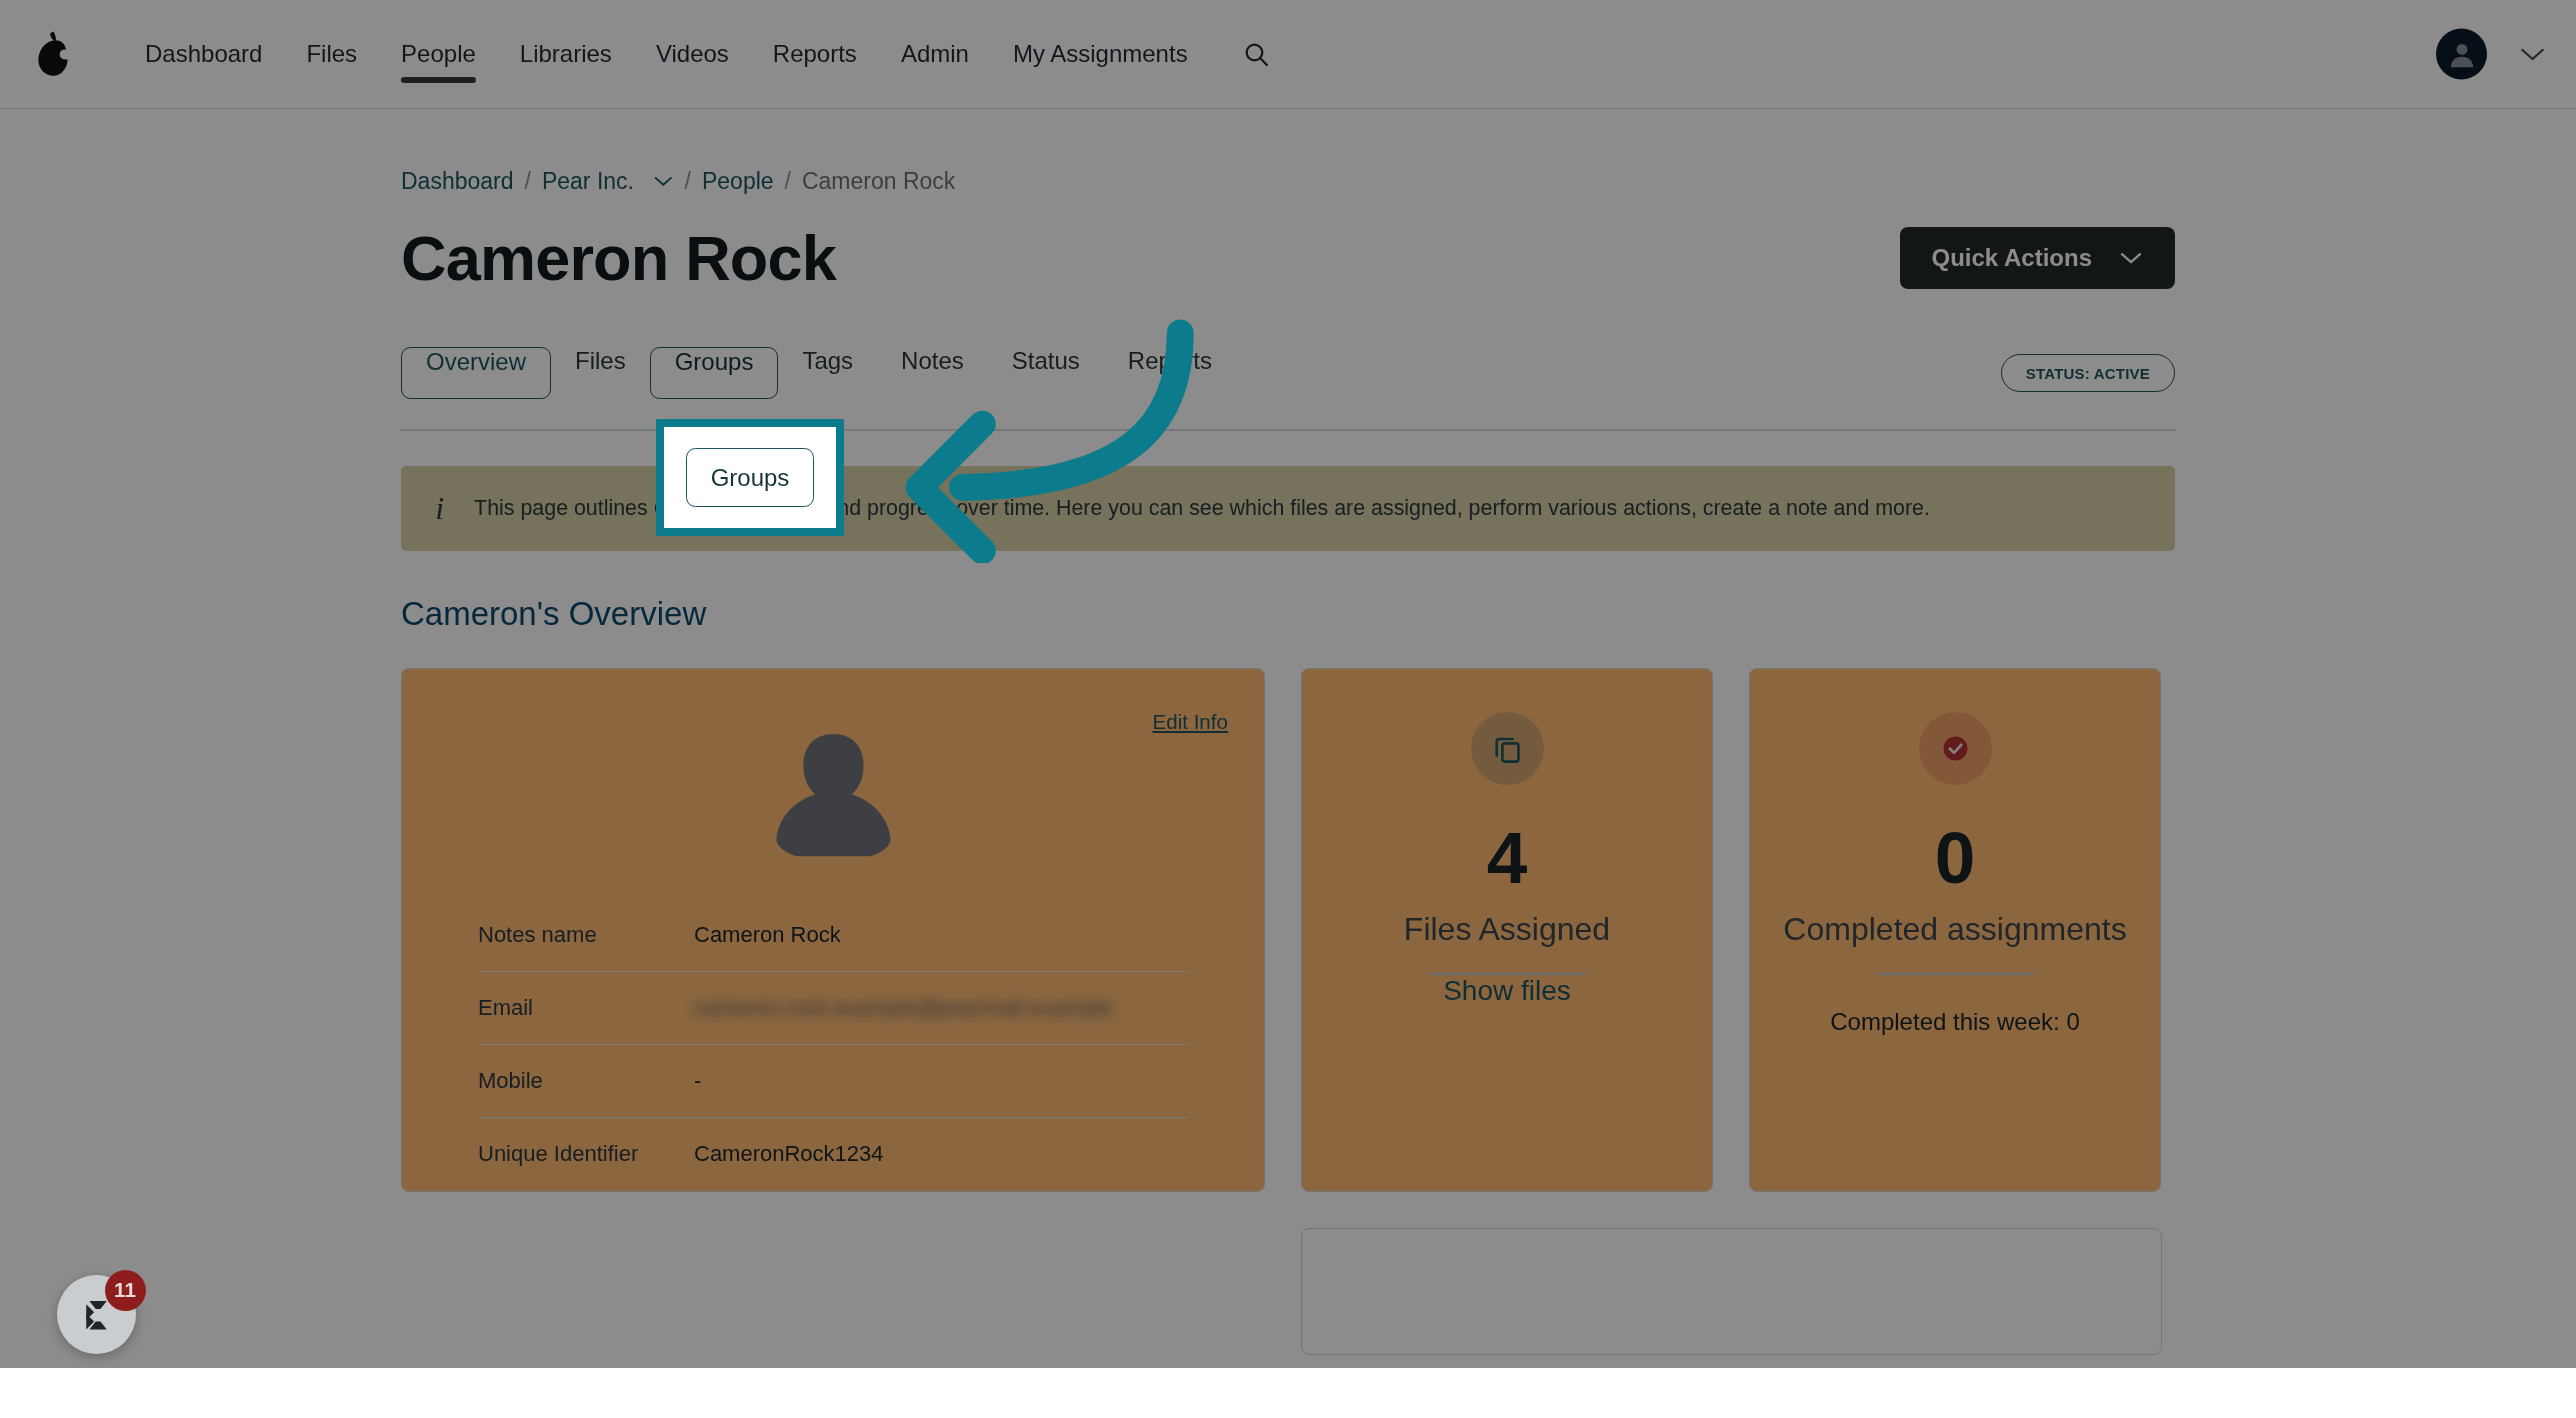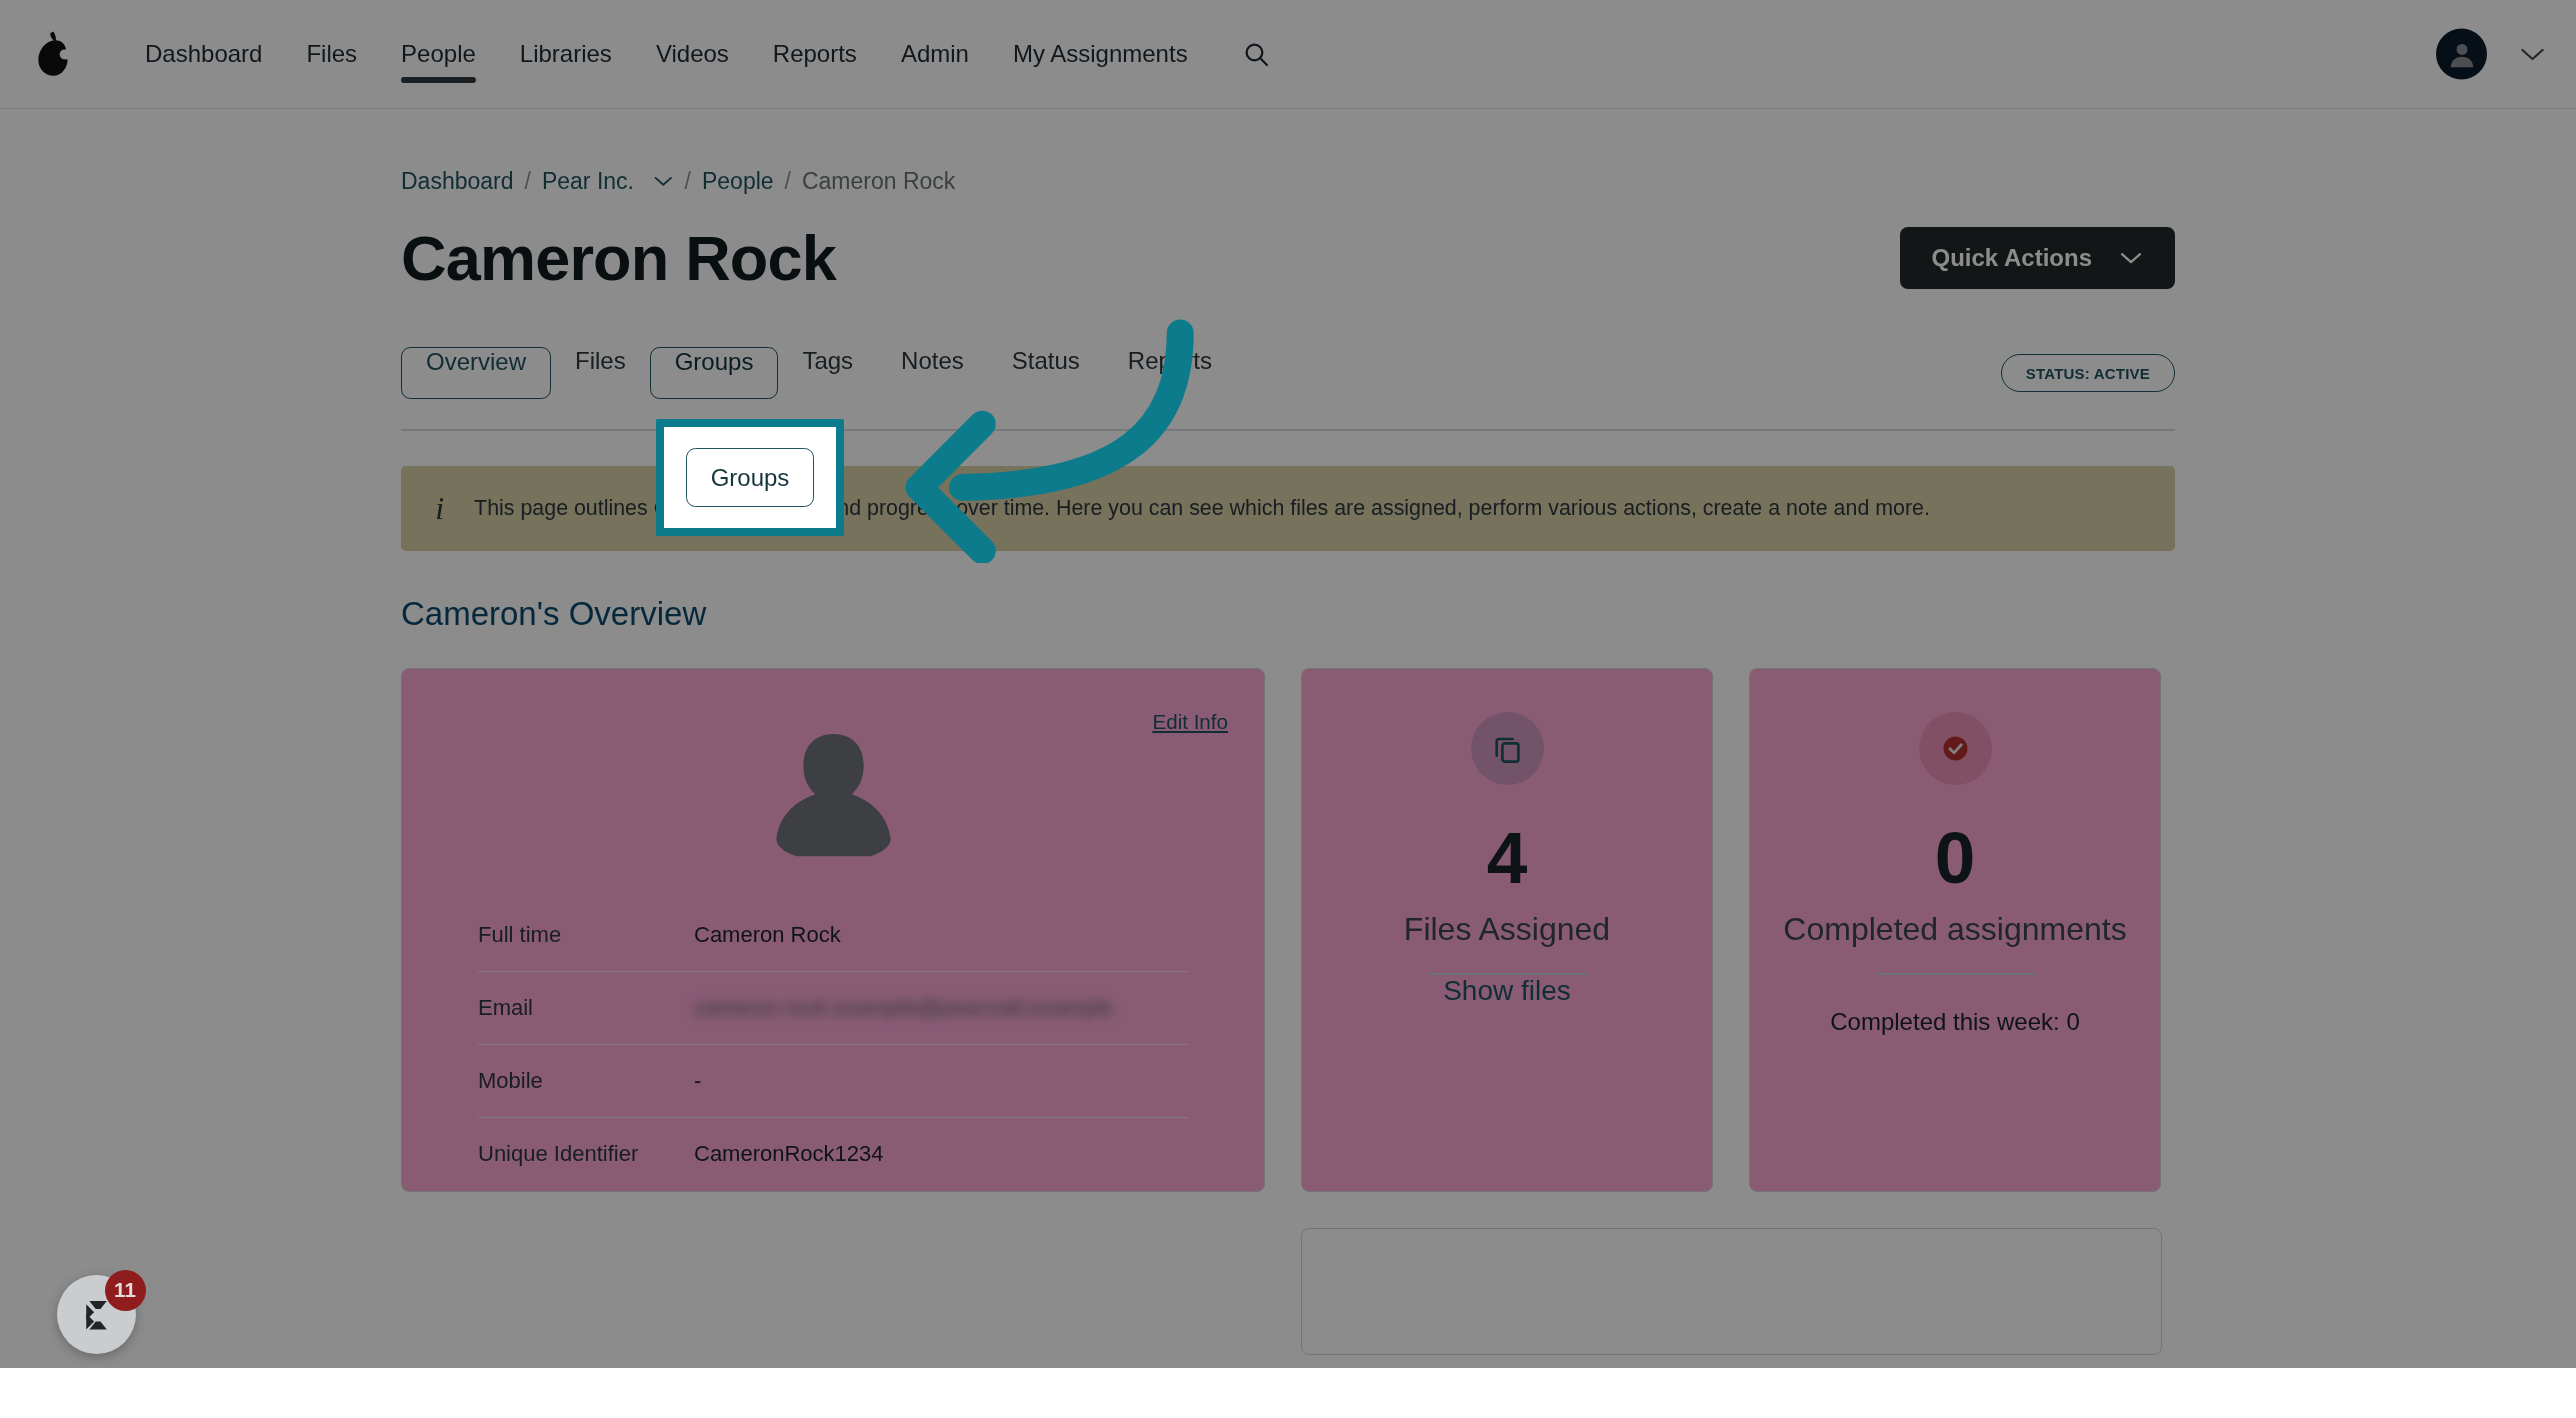--- a/index.html
+++ b/index.html
@@ -91,7 +91,7 @@
   .section-title { margin-top: 44px; font-size: 33px; color:#0c4a6e; font-weight: 400; }
 
   .cards { display:flex; gap: 36px; margin-top: 35px; align-items: stretch; }
-  .card { border:0.8px solid #cfd4d7; border-radius: 8px; background:#f9a8d4; }
+  .card { border:0.8px solid #cfd4d7; border-radius: 8px; background:#fdba74; }
   .profile-card { width: 864px; position: relative; padding: 27px 0 0 0; }
   .edit-info { position:absolute; right: 36px; top: 41px; font-size:20.6px; color:#1f5560; text-decoration: underline; }
   .profile-photo { width: 127px; height: 135px; margin: 30px auto 0 auto; display:block;}

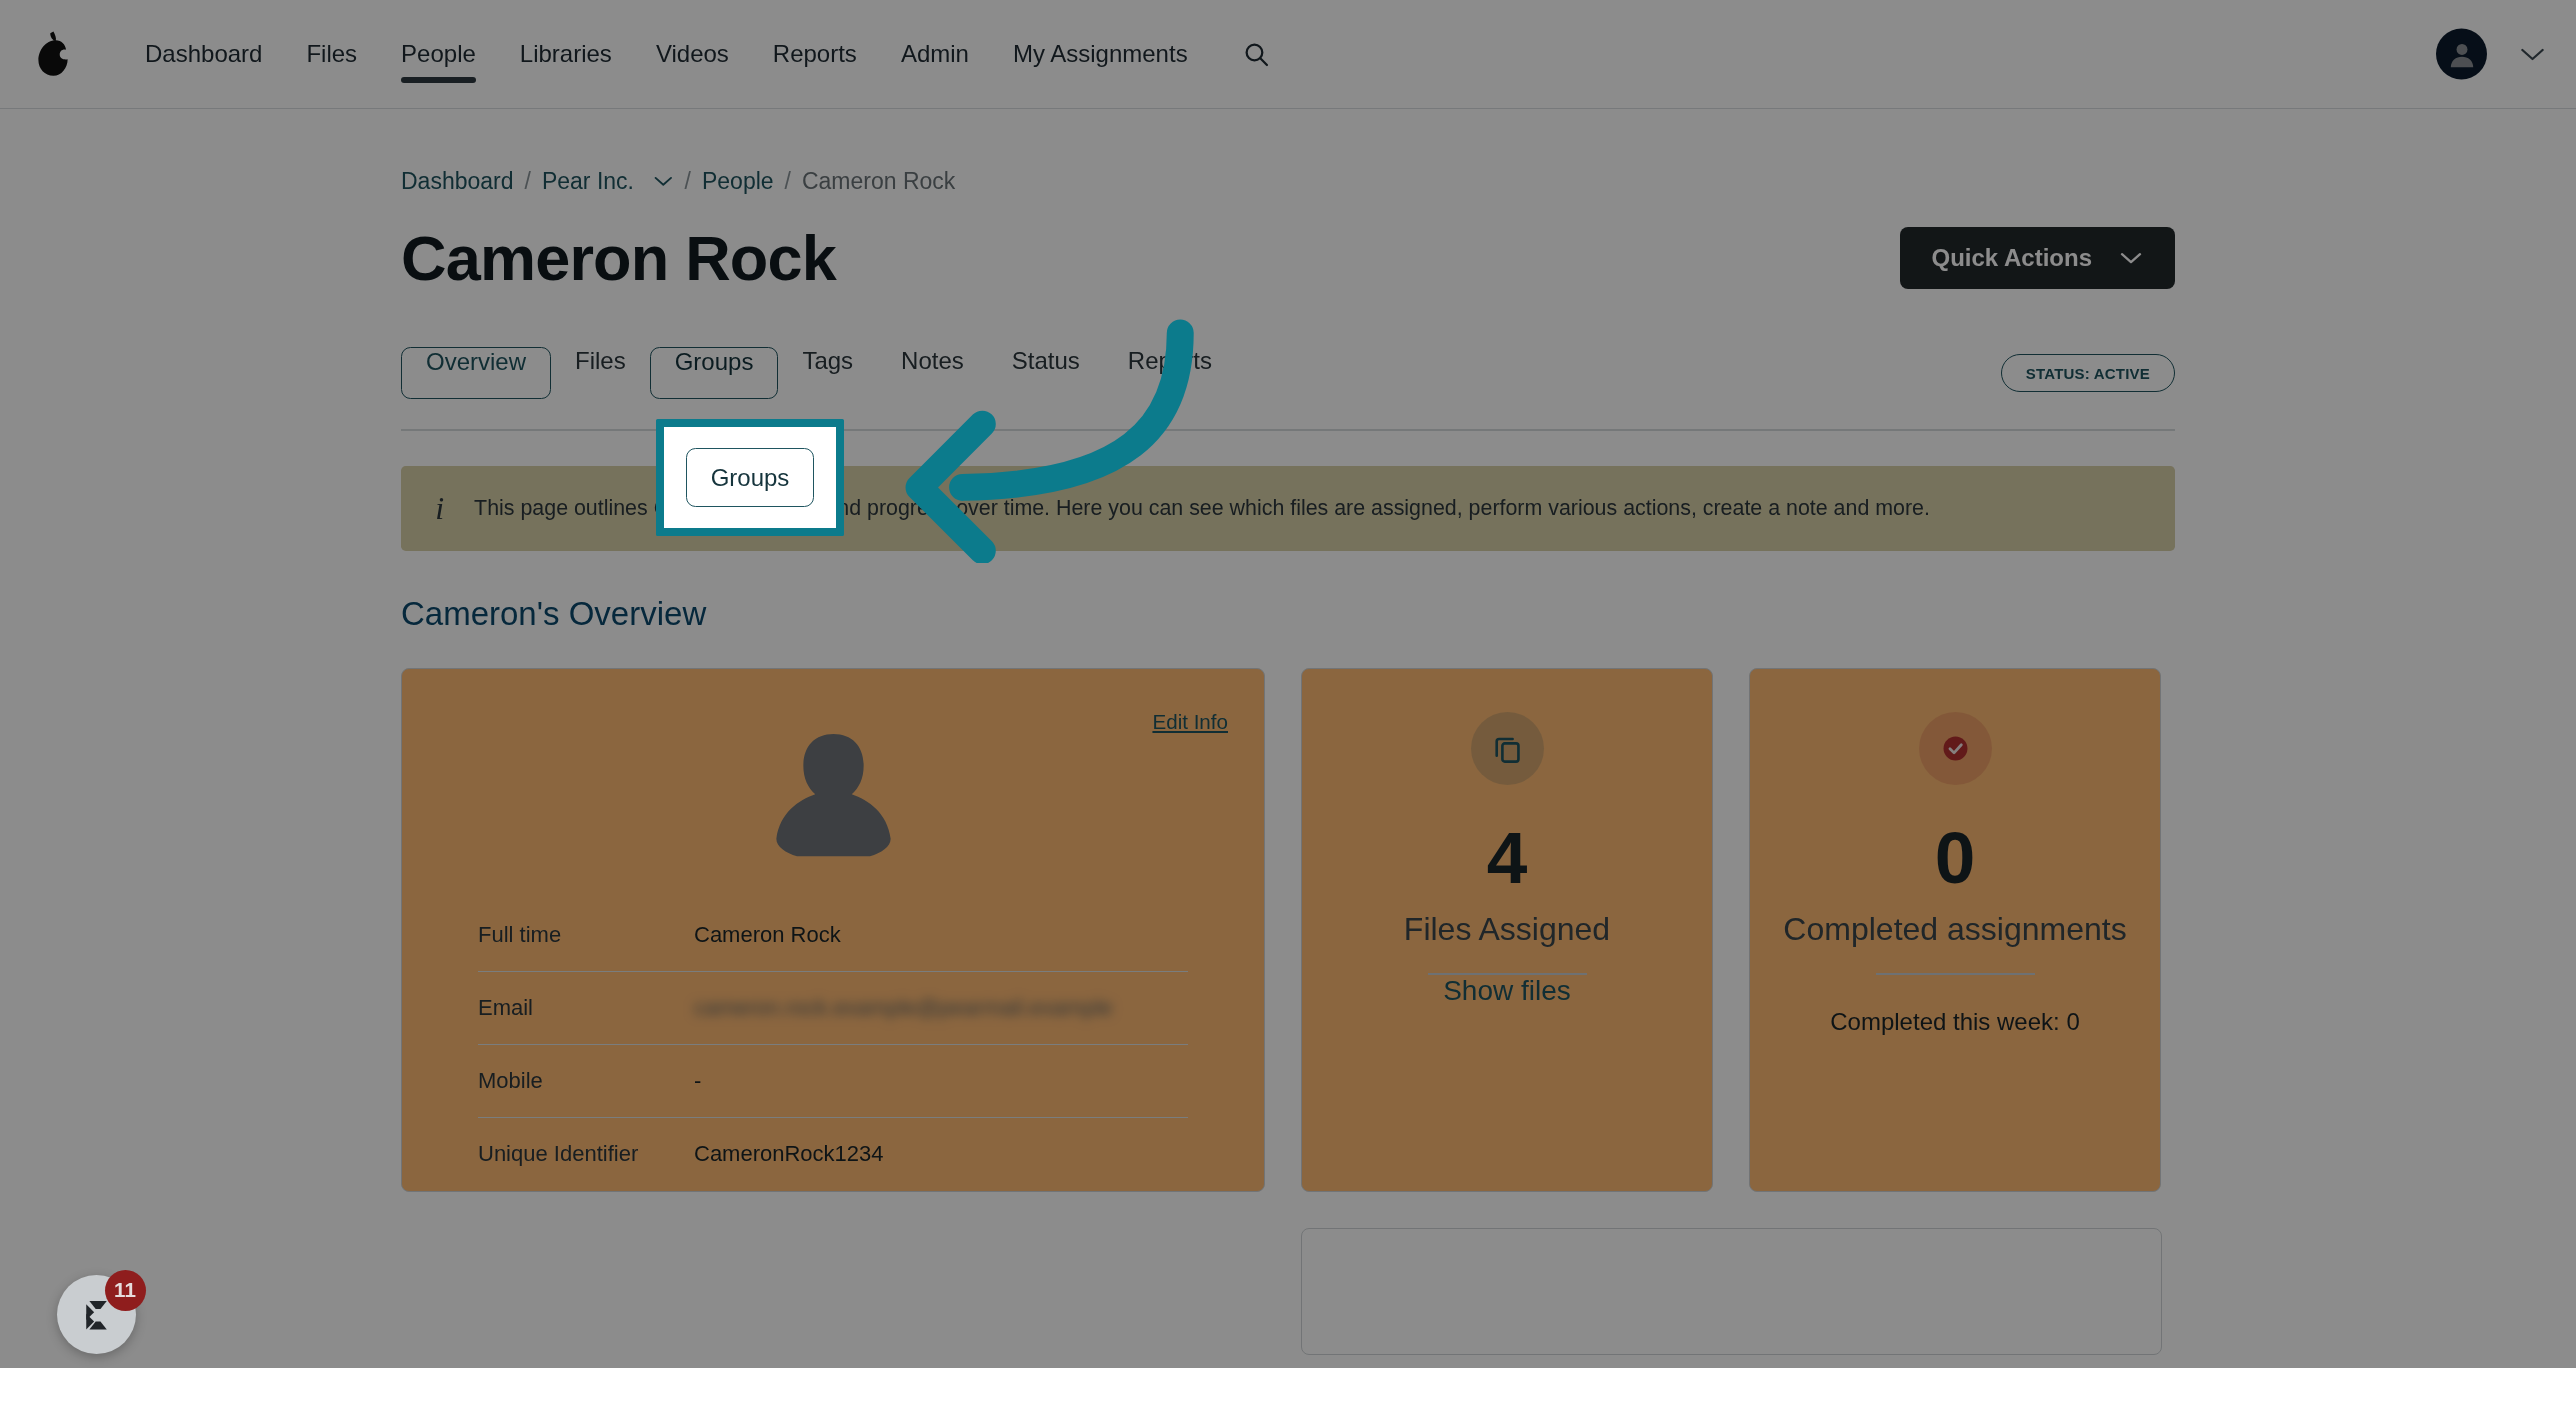--- a/index.html
+++ b/index.html
@@ -261,7 +261,7 @@
           </svg>
           <div class="details">
             <div class="drow">
-              <div class="dlabel">Full time</div>
+              <div class="dlabel">Notes name</div>
               <div class="dvalue">Cameron Rock</div>
             </div>
             <div class="drow">

